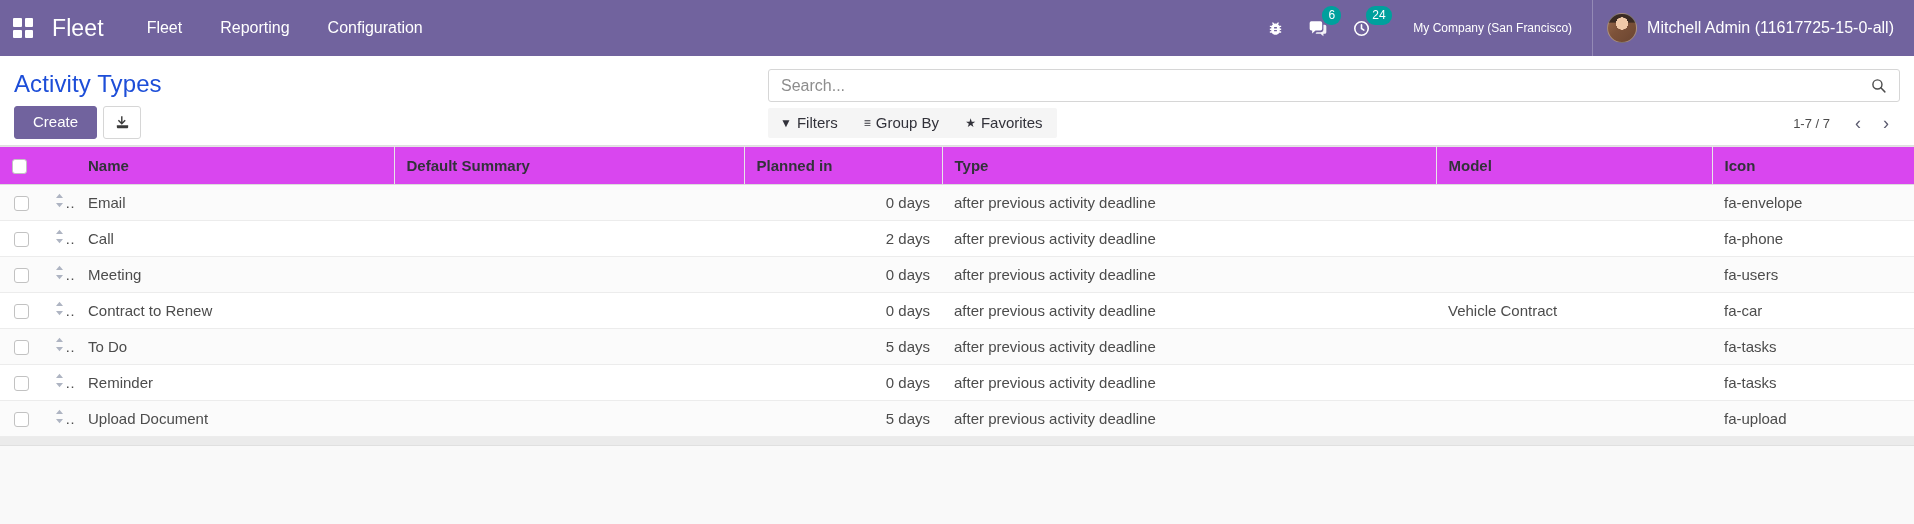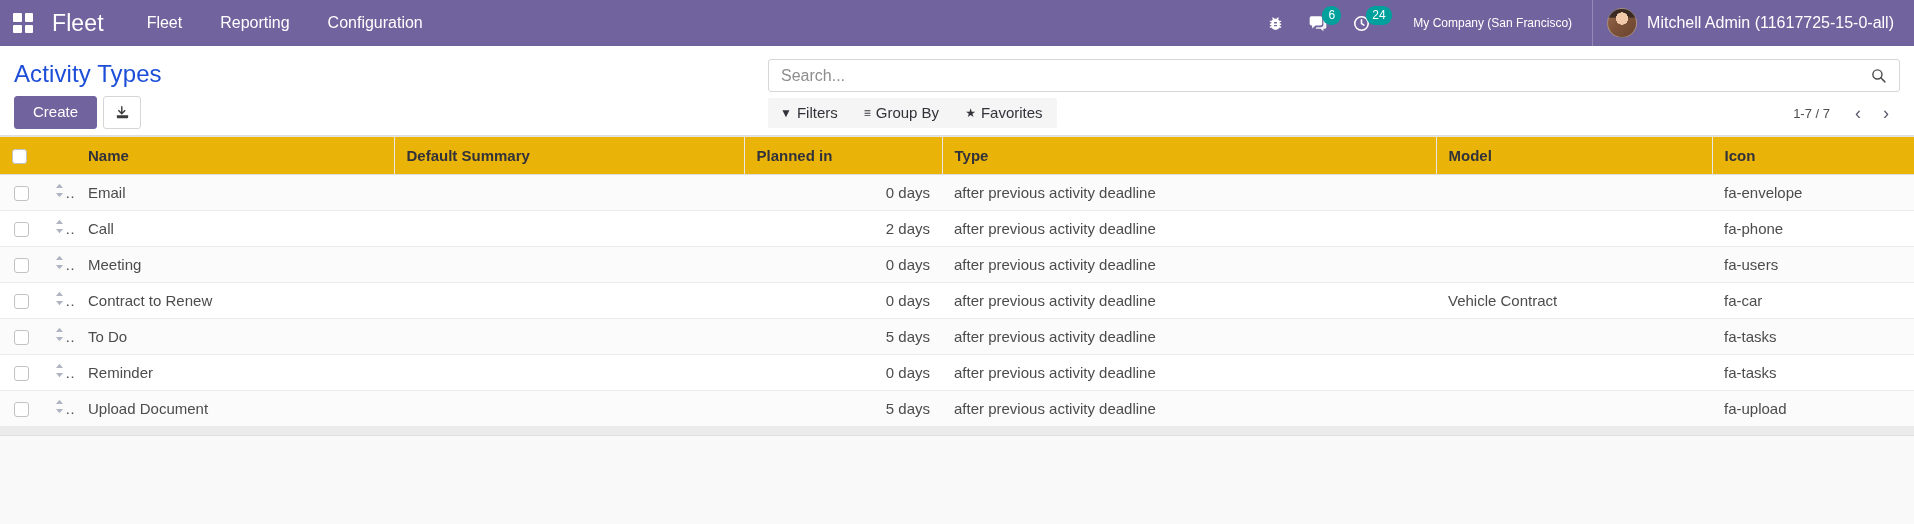--- a/index.html
+++ b/index.html
@@ -17,7 +17,7 @@
 
   
   .navbar {
-    height: 46px;
+    height: 56px;
     background: #71639e;
     display: flex;
     align-items: center;

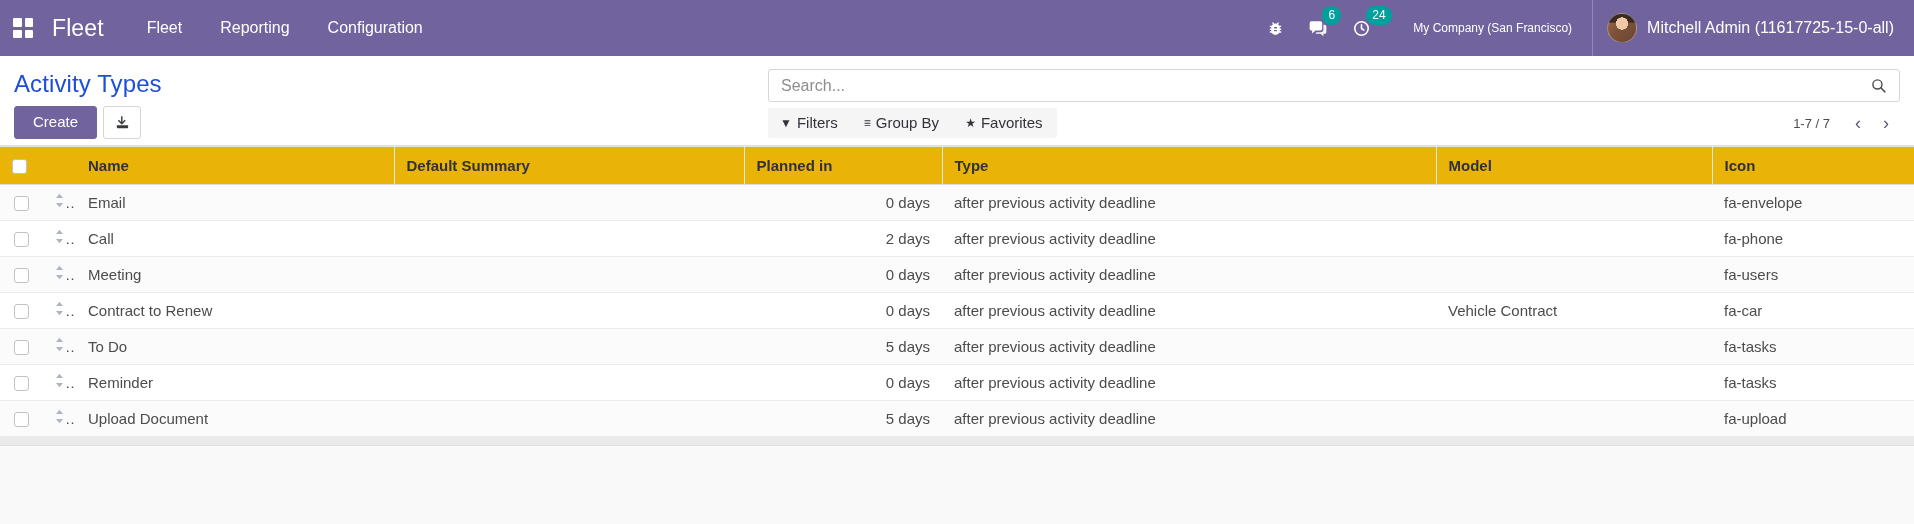--- a/index.html
+++ b/index.html
@@ -273,7 +273,7 @@
     font-size: 15px;
   }
   table.o-list thead th {
-    background: #eab308;
+    background: #d946ef;
     border-bottom: 1px solid #dcdcdc;
     border-top: 1px solid #e4e4e4;
     color: #32323a;

